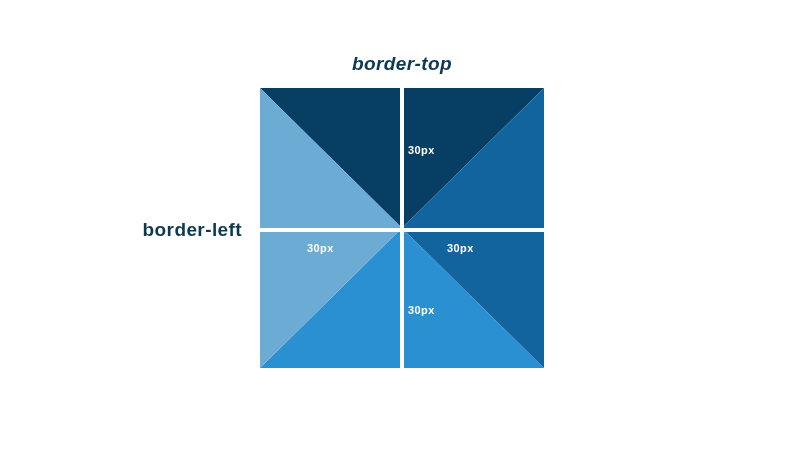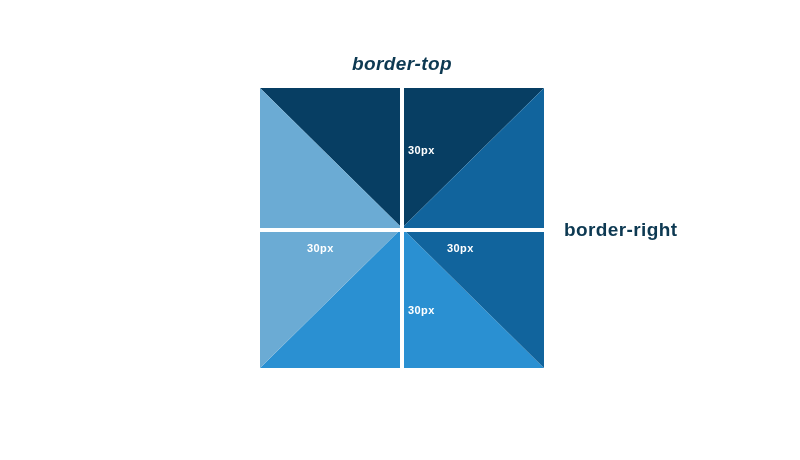--- a/index.html
+++ b/index.html
@@ -128,6 +128,7 @@
 
     <span class="side-label top">border-top</span>
     <span class="side-label right">border-right</span>
+    <span class="side-label left">border-left</span>
   </div>
 </div>
 

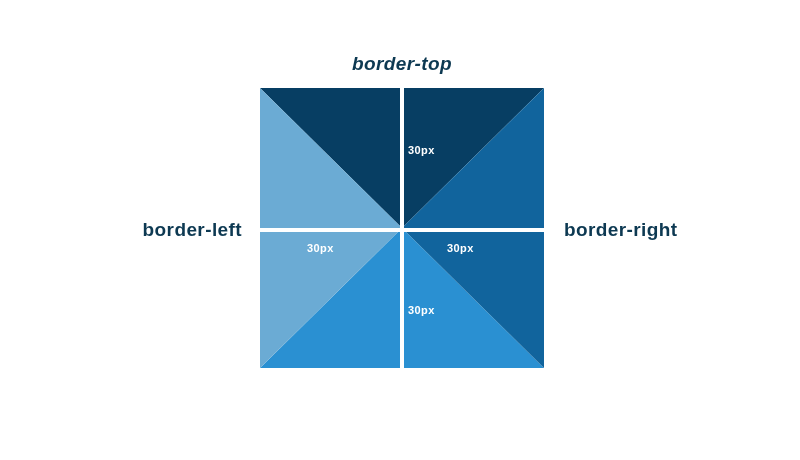--- a/index.html
+++ b/index.html
@@ -127,7 +127,6 @@
     <span class="width-label wl-bottom">30px</span>
 
     <span class="side-label top">border-top</span>
-    <span class="side-label right">border-right</span>
     <span class="side-label left">border-left</span>
   </div>
 </div>

